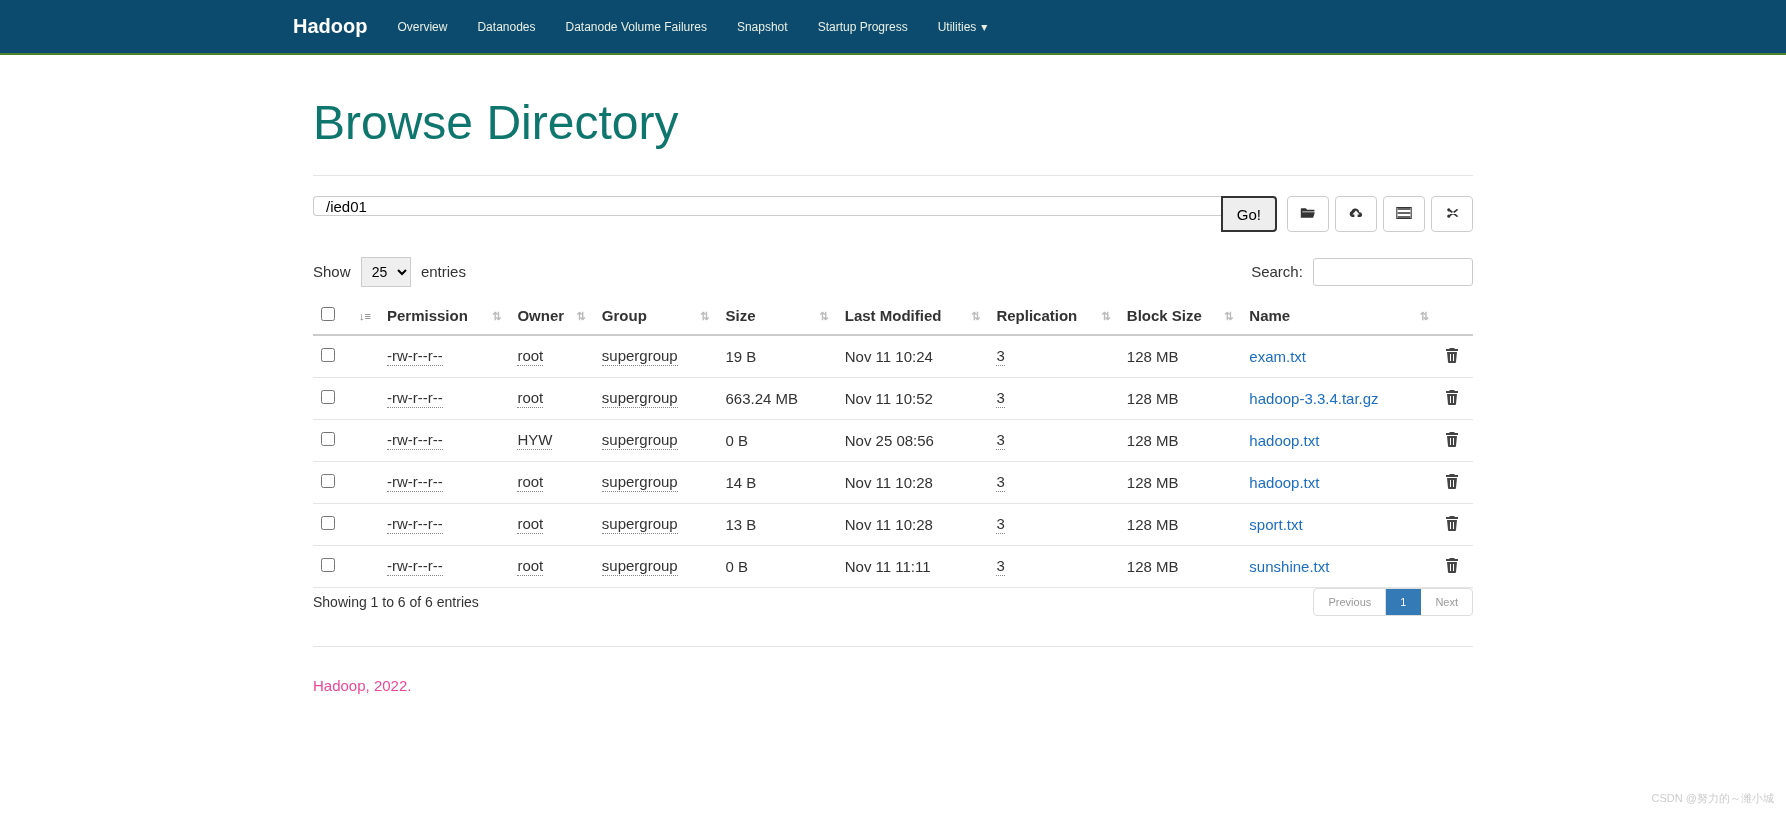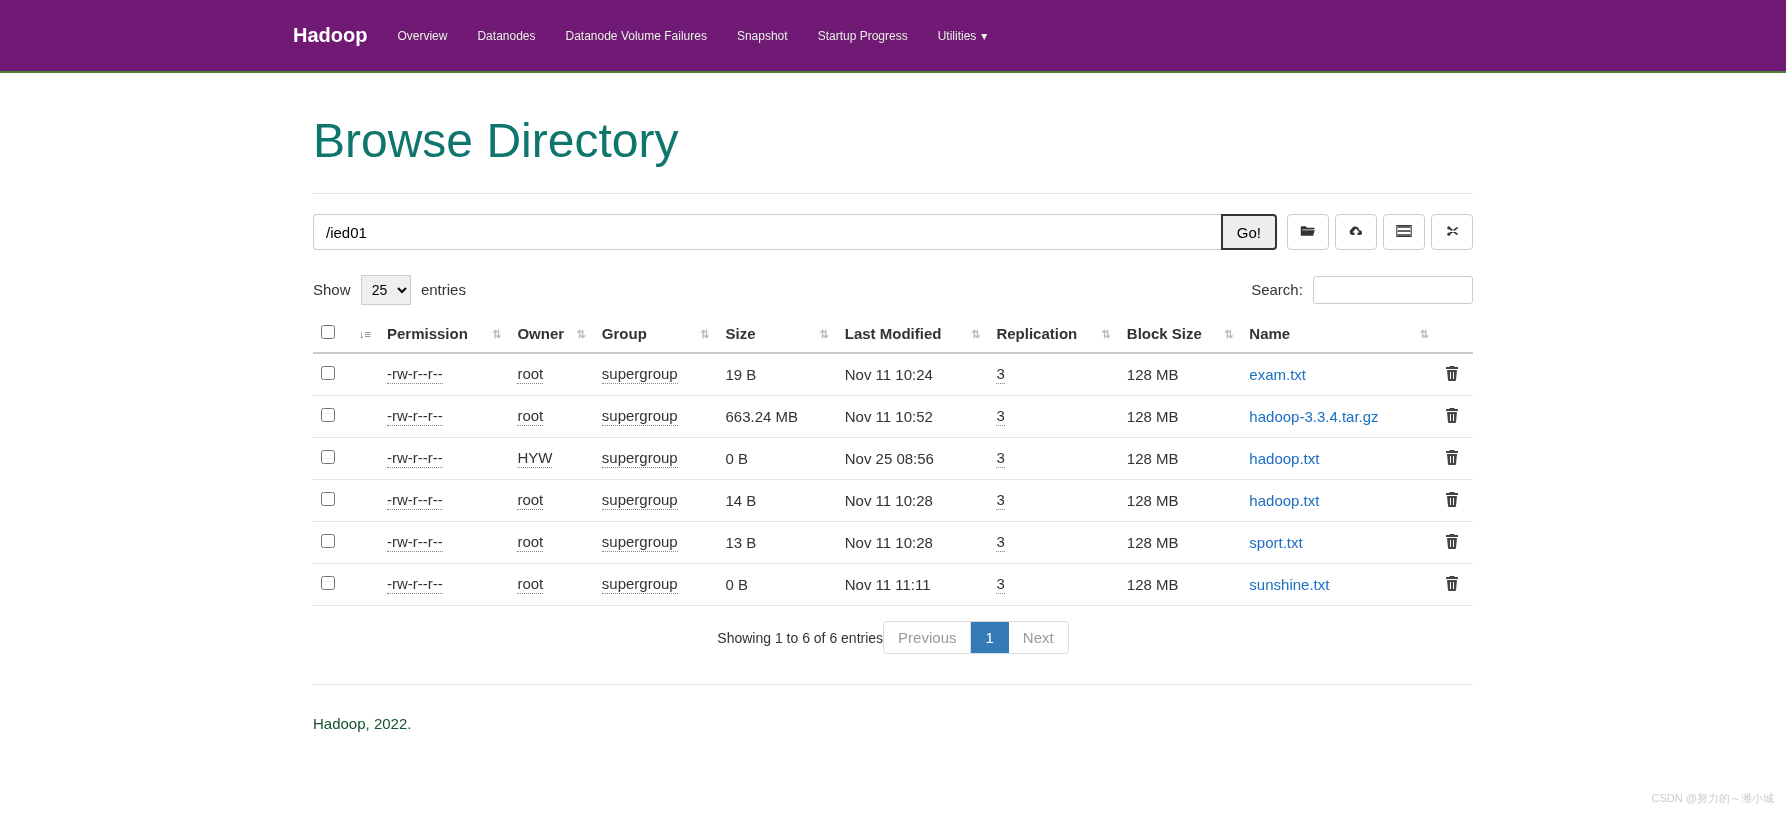--- a/index.html
+++ b/index.html
@@ -4,7 +4,7 @@
 <style>
 * { box-sizing: border-box; margin: 0; padding: 0; }
 body { font-family: "Segoe UI", "Helvetica Neue", Arial, sans-serif; font-size: 14px; color: #333; }
-.navbar { background: #701a75; height: 73px; display: flex; align-items: center; padding: 0 20px; border-bottom: 2px solid #4a8230; }
+.navbar { background: #0c4a6e; height: 55px; display: flex; align-items: center; padding: 0 20px; border-bottom: 2px solid #4a8230; }
 .navbar-inner { width: 1200px; margin: 0 auto; display: flex; align-items: center; }
 .brand { color: #fff; font-size: 20px; font-weight: 600; margin-right: 30px; cursor: pointer; }
 .nav-item { color: #e8f0e3; font-size: 12px; margin-right: 30px; cursor: pointer; display: flex; align-items: center; }

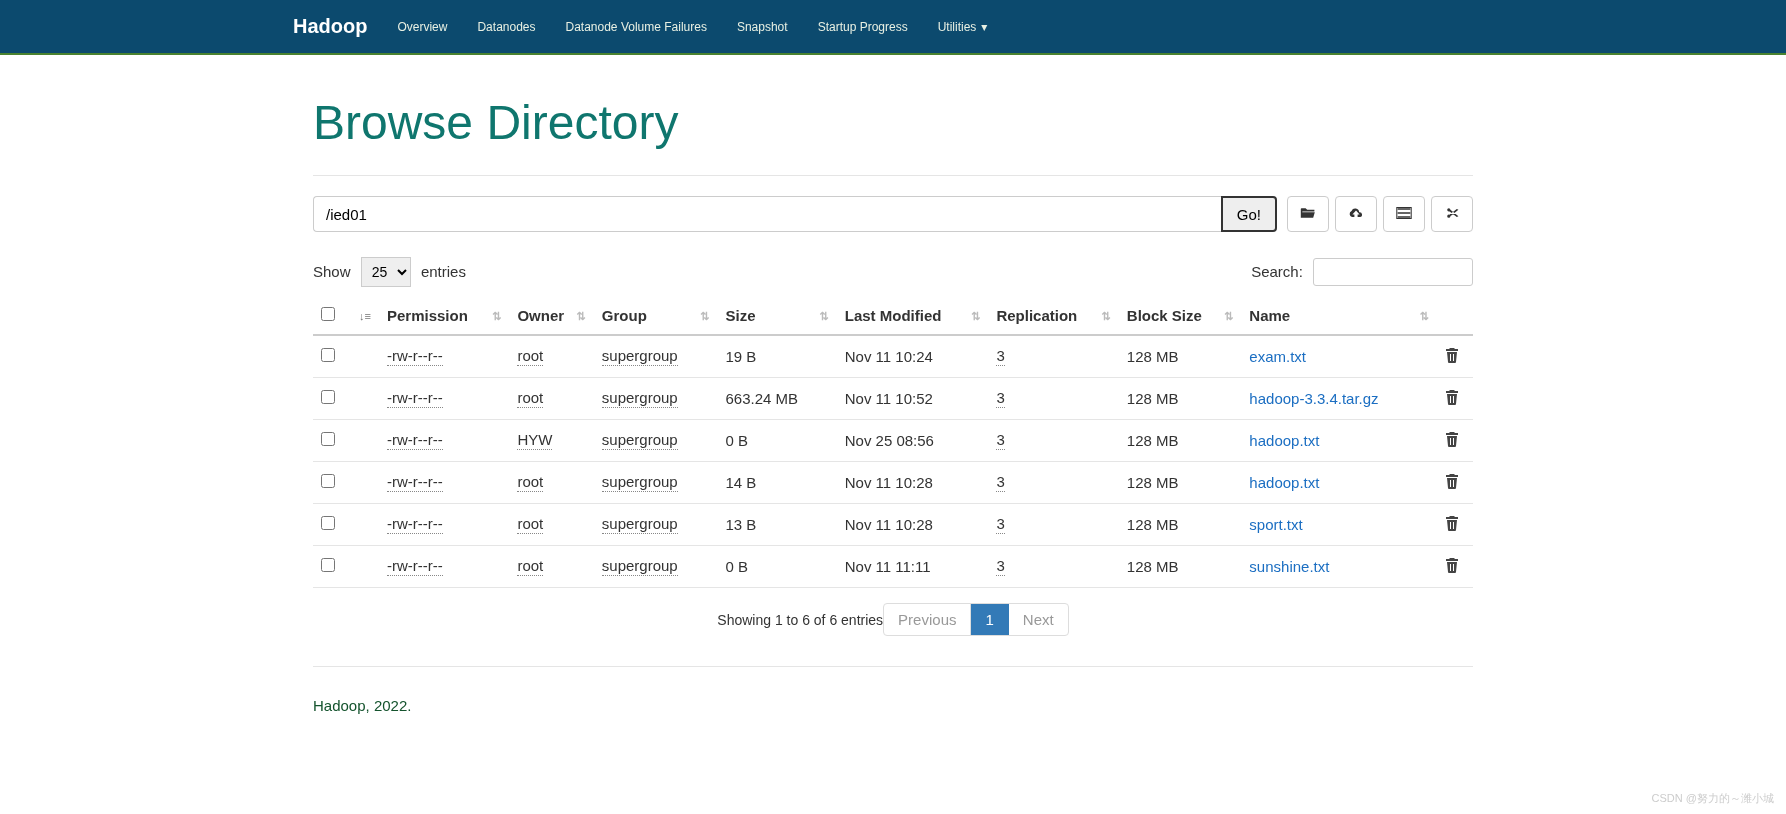--- a/index.html
+++ b/index.html
@@ -14,7 +14,7 @@
 hr { border: none; border-top: 1px solid #e5e5e5; margin: 0 0 20px; }
 .path-row { display: flex; gap: 10px; margin-bottom: 25px; }
 .path-group { display: flex; flex: 1; }
-.path-input { flex: 1; height: 36px; border: 1px solid #ccc; border-right: none; border-radius: 4px 0 0 4px; padding: 0 12px; font-size: 15px; }
+.path-input { flex: 1; height: 20px; border: 1px solid #ccc; border-right: none; border-radius: 4px 0 0 4px; padding: 0 12px; font-size: 15px; }
 .go-btn { height: 36px; padding: 4px 14px; border: 2px solid #333; background: #eee; font-size: 15px; cursor: pointer; border-radius: 0 4px 4px 0; }
 .toolbar { display: flex; gap: 6px; }
 .tool-btn { width: 42px; height: 36px; border: 1px solid #ccc; border-radius: 4px; background: #fff; display: flex; align-items: center; justify-content: center; cursor: pointer; color: #333; }

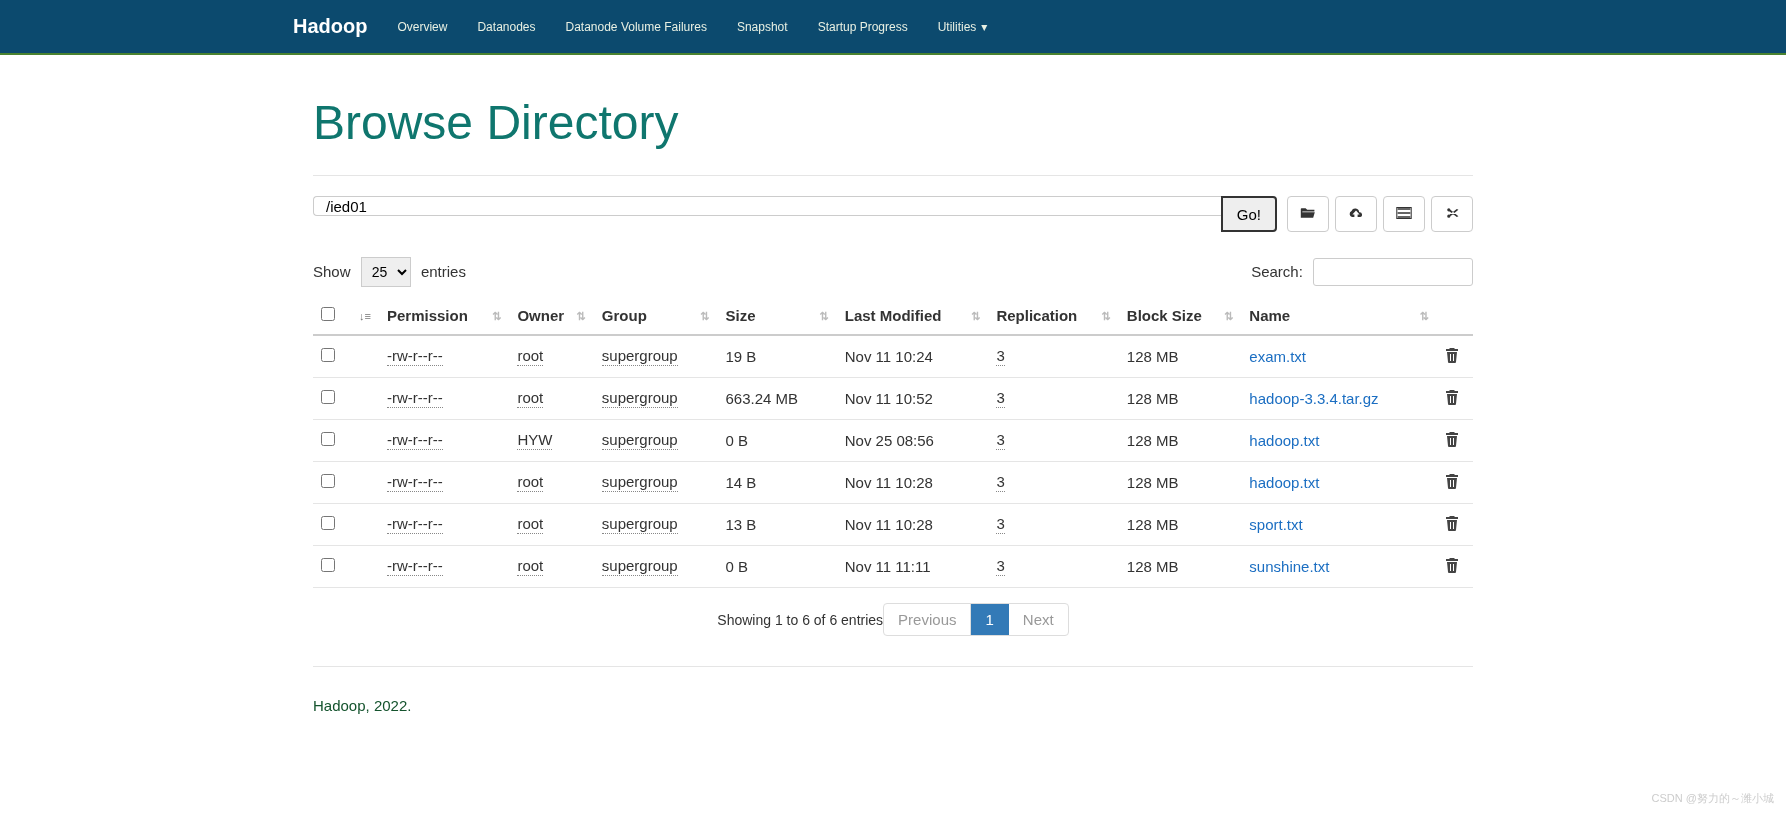--- a/index.html
+++ b/index.html
@@ -31,7 +31,7 @@
 .file-link { color: #1b6ec2; text-decoration: none; cursor: pointer; }
 .trash { color: #444; cursor: pointer; }
 .trash svg { width: 14px; height: 16px; }
-.footer-row { display: flex; justify-content: center; align-items: center; margin-top: 15px; }
+.footer-row { display: flex; justify-content: space-between; align-items: center; }
 .pagination { display: flex; border: 1px solid #ddd; border-radius: 4px; overflow: hidden; }
 .pagination div { padding: 7px 14px; border-right: 1px solid #ddd; font-size: 15px; cursor: pointer; }
 .pagination div:last-child { border-right: none; }

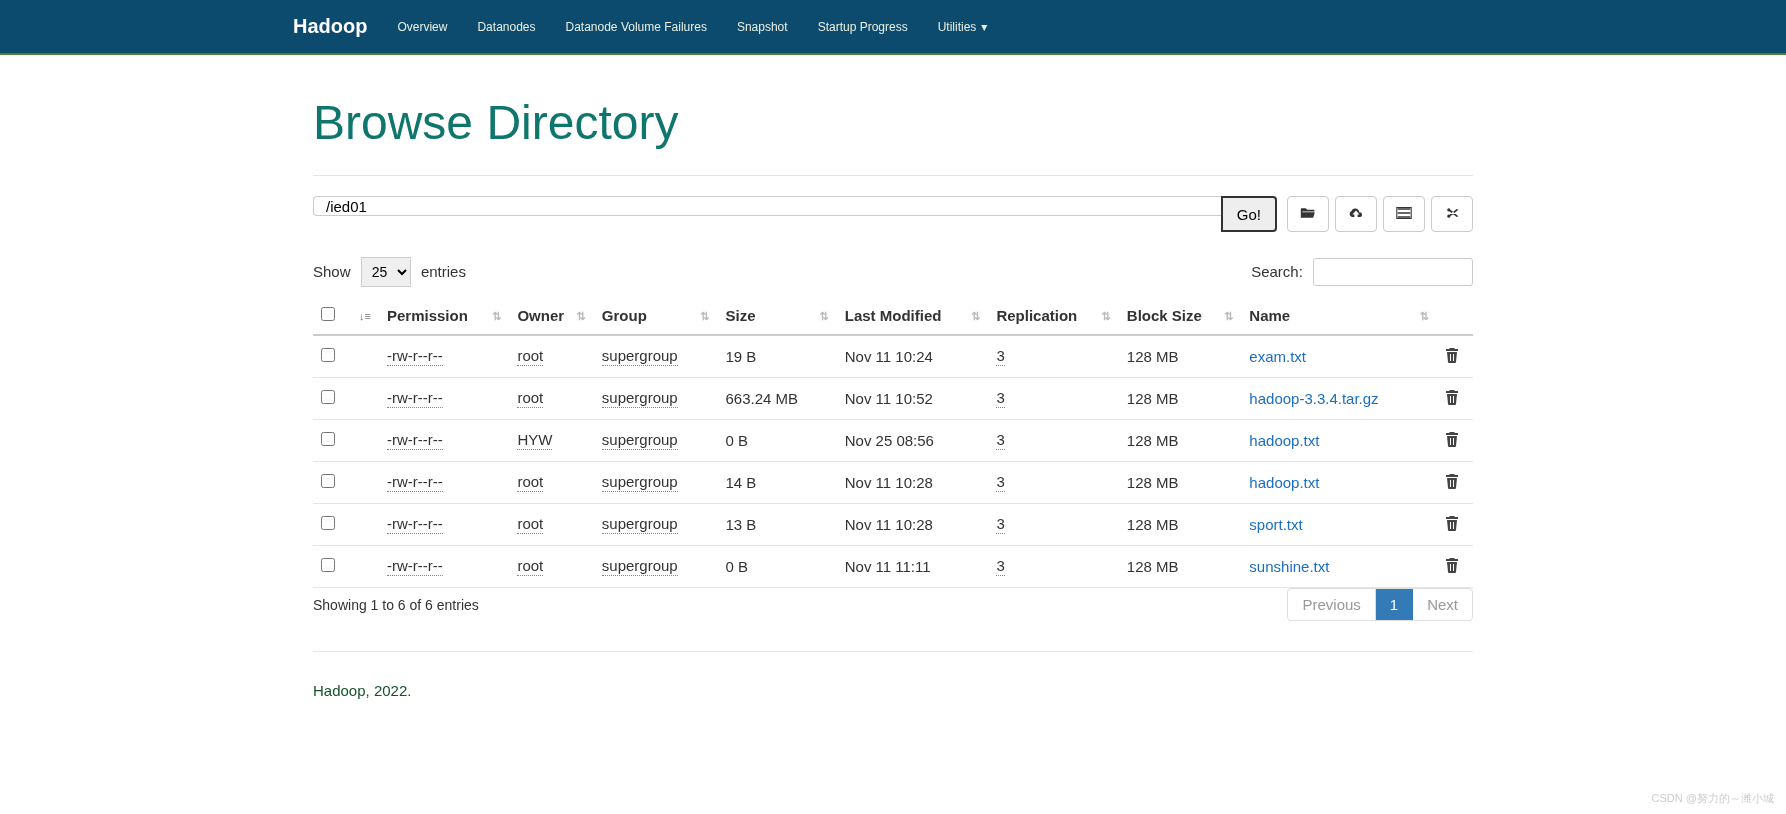--- a/index.html
+++ b/index.html
@@ -33,7 +33,7 @@
 .trash svg { width: 14px; height: 16px; }
 .footer-row { display: flex; justify-content: space-between; align-items: center; }
 .pagination { display: flex; border: 1px solid #ddd; border-radius: 4px; overflow: hidden; }
-.pagination div { padding: 7px 14px; border-right: 1px solid #ddd; font-size: 15px; cursor: pointer; }
+.pagination div { padding: 7px 14px; border-right: 1px solid #ddd; font-size: 11px; cursor: pointer; }
 .pagination div:last-child { border-right: none; }
 .pagination .disabled { color: #999; cursor: not-allowed; }
 .pagination .active { background: #337ab7; color: #fff; border-color: #337ab7; }

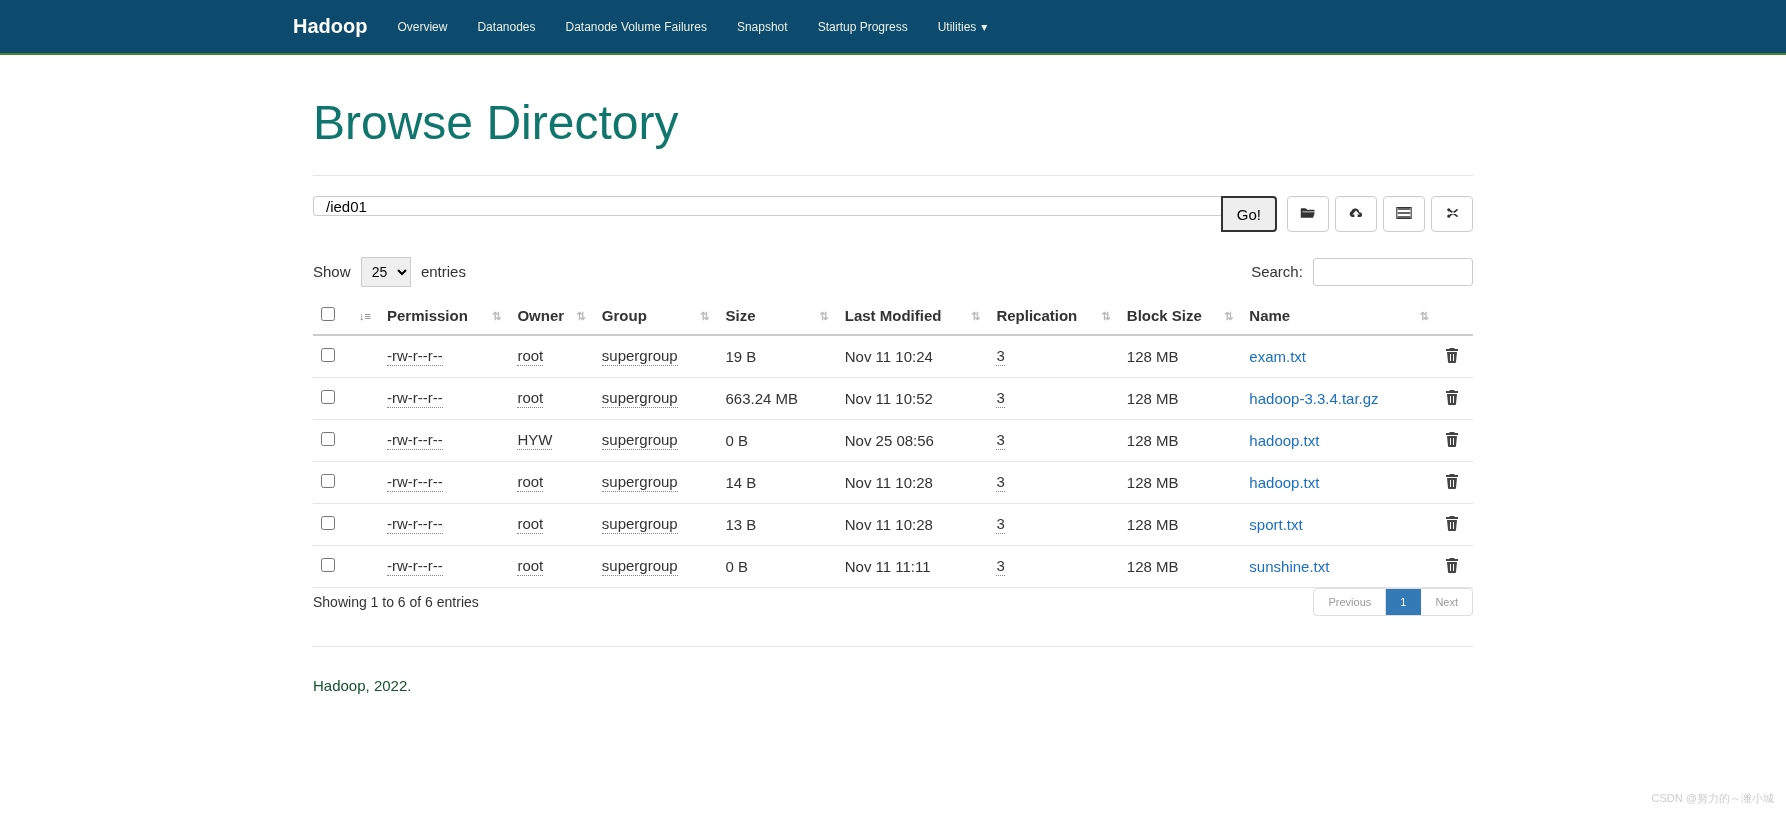--- a/index.html
+++ b/index.html
@@ -37,7 +37,7 @@
 .pagination div:last-child { border-right: none; }
 .pagination .disabled { color: #999; cursor: not-allowed; }
 .pagination .active { background: #337ab7; color: #fff; border-color: #337ab7; }
-.footer-text { margin: 30px 0 20px; font-size: 15px; color: #14532d; }
+.footer-text { margin: 30px 0 20px; font-size: 15px; color: #ec4899; }
 .watermark { position: fixed; bottom: 8px; right: 12px; color: #ccc; font-size: 11px; }
 input[type="checkbox"] { width: 14px; height: 14px; cursor: pointer; }
 </style>

